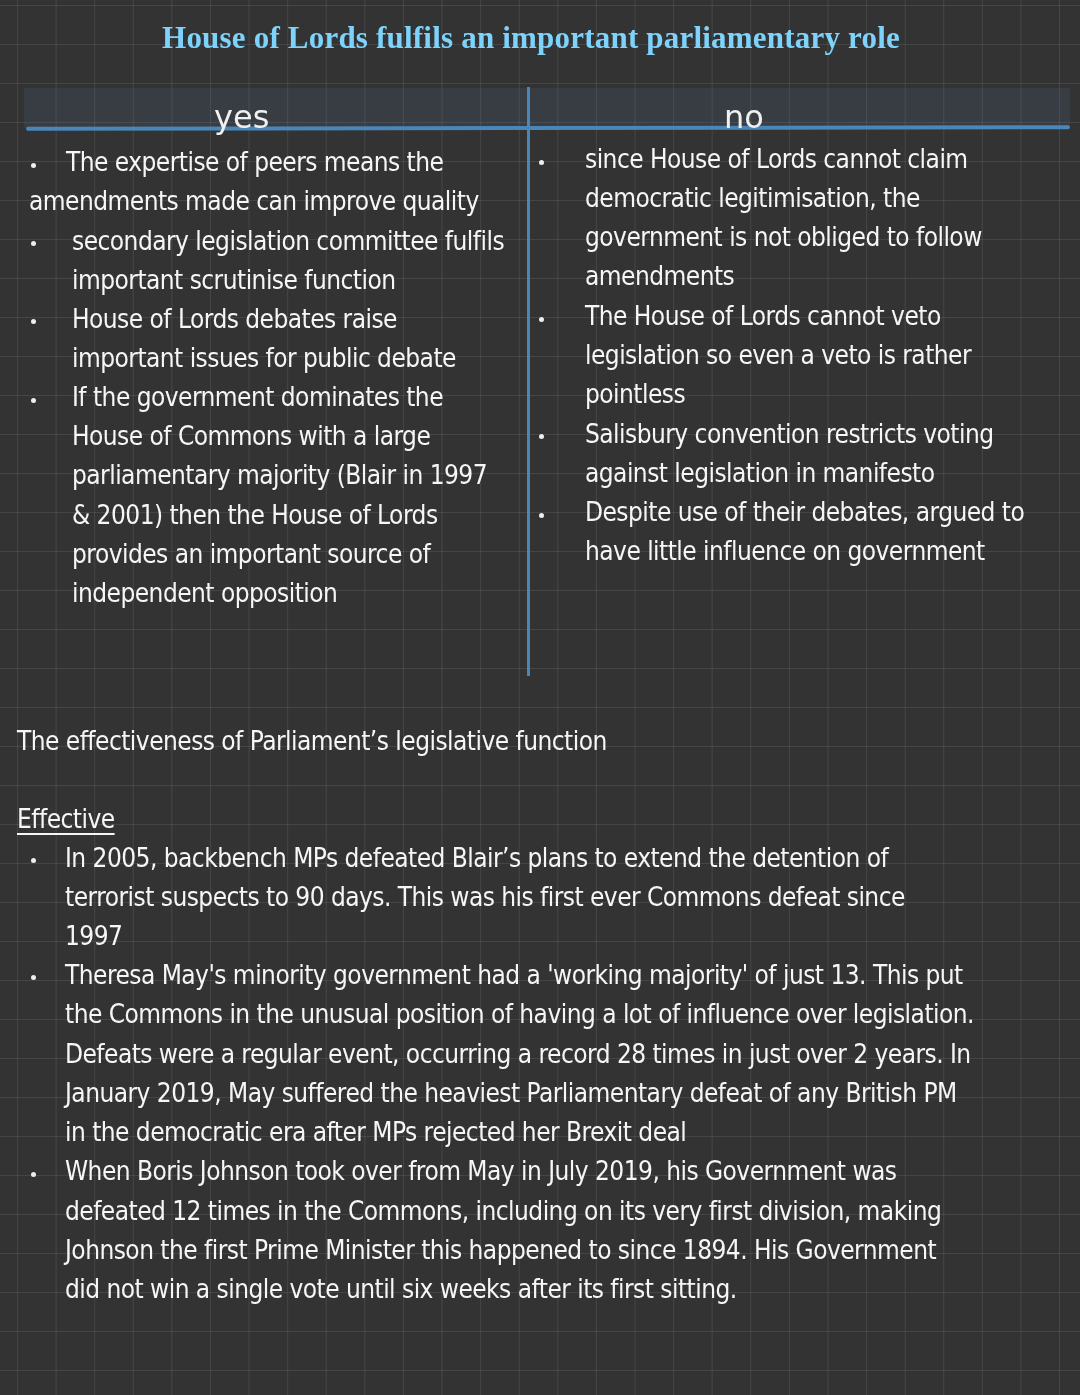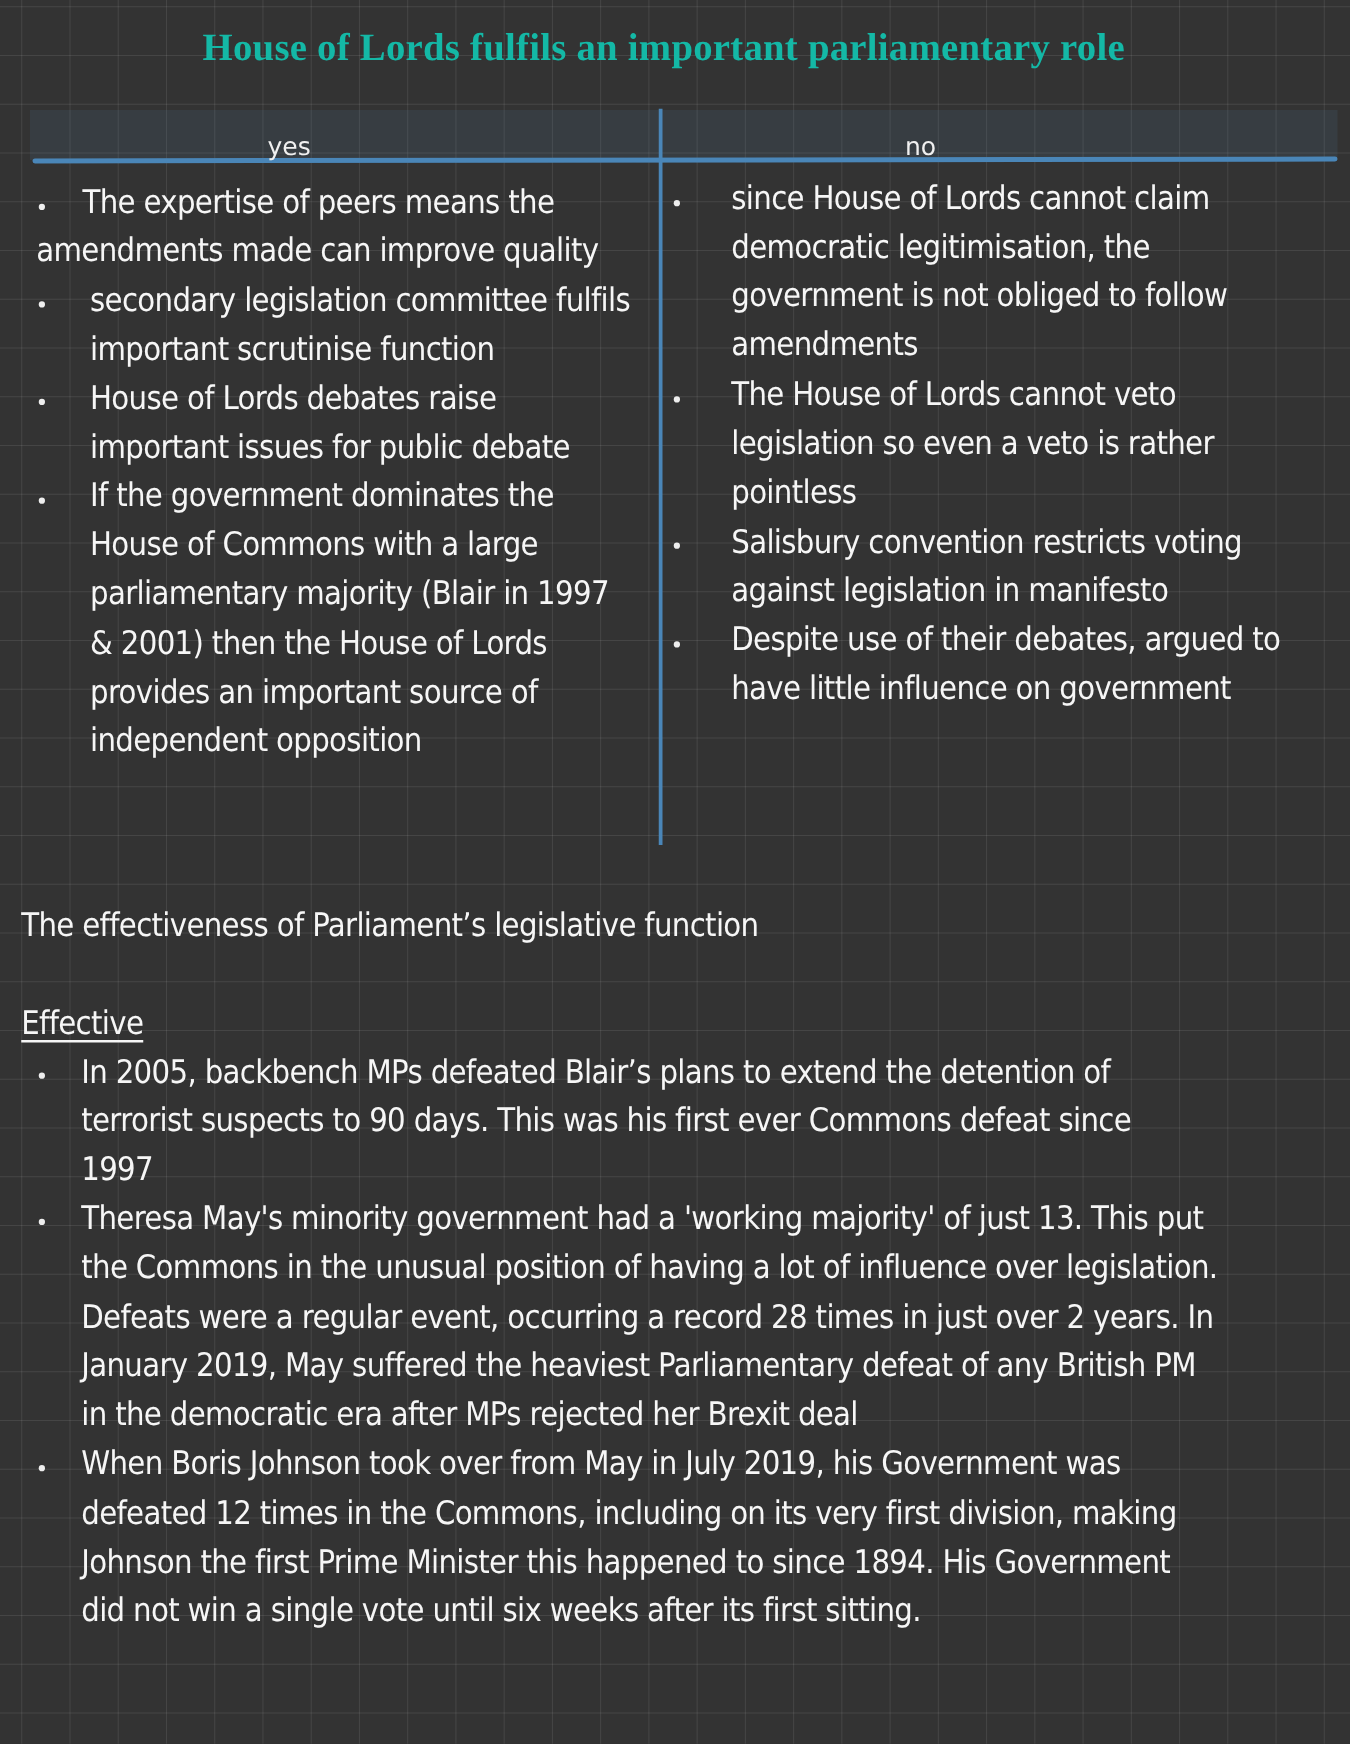--- a/index.html
+++ b/index.html
@@ -18,7 +18,7 @@
   .title {
     left: 0; width: 1062px; top: 20px; text-align: center;
     font-family: "Liberation Serif", serif; font-weight: bold;
-    font-size: 31px; color: #14b8a6; letter-spacing: 0.2px;
+    font-size: 31px; color: #7dd3fc; letter-spacing: 0.2px;
   }
   .header-band {
     left: 24px; top: 88px; width: 1046px; height: 40px;

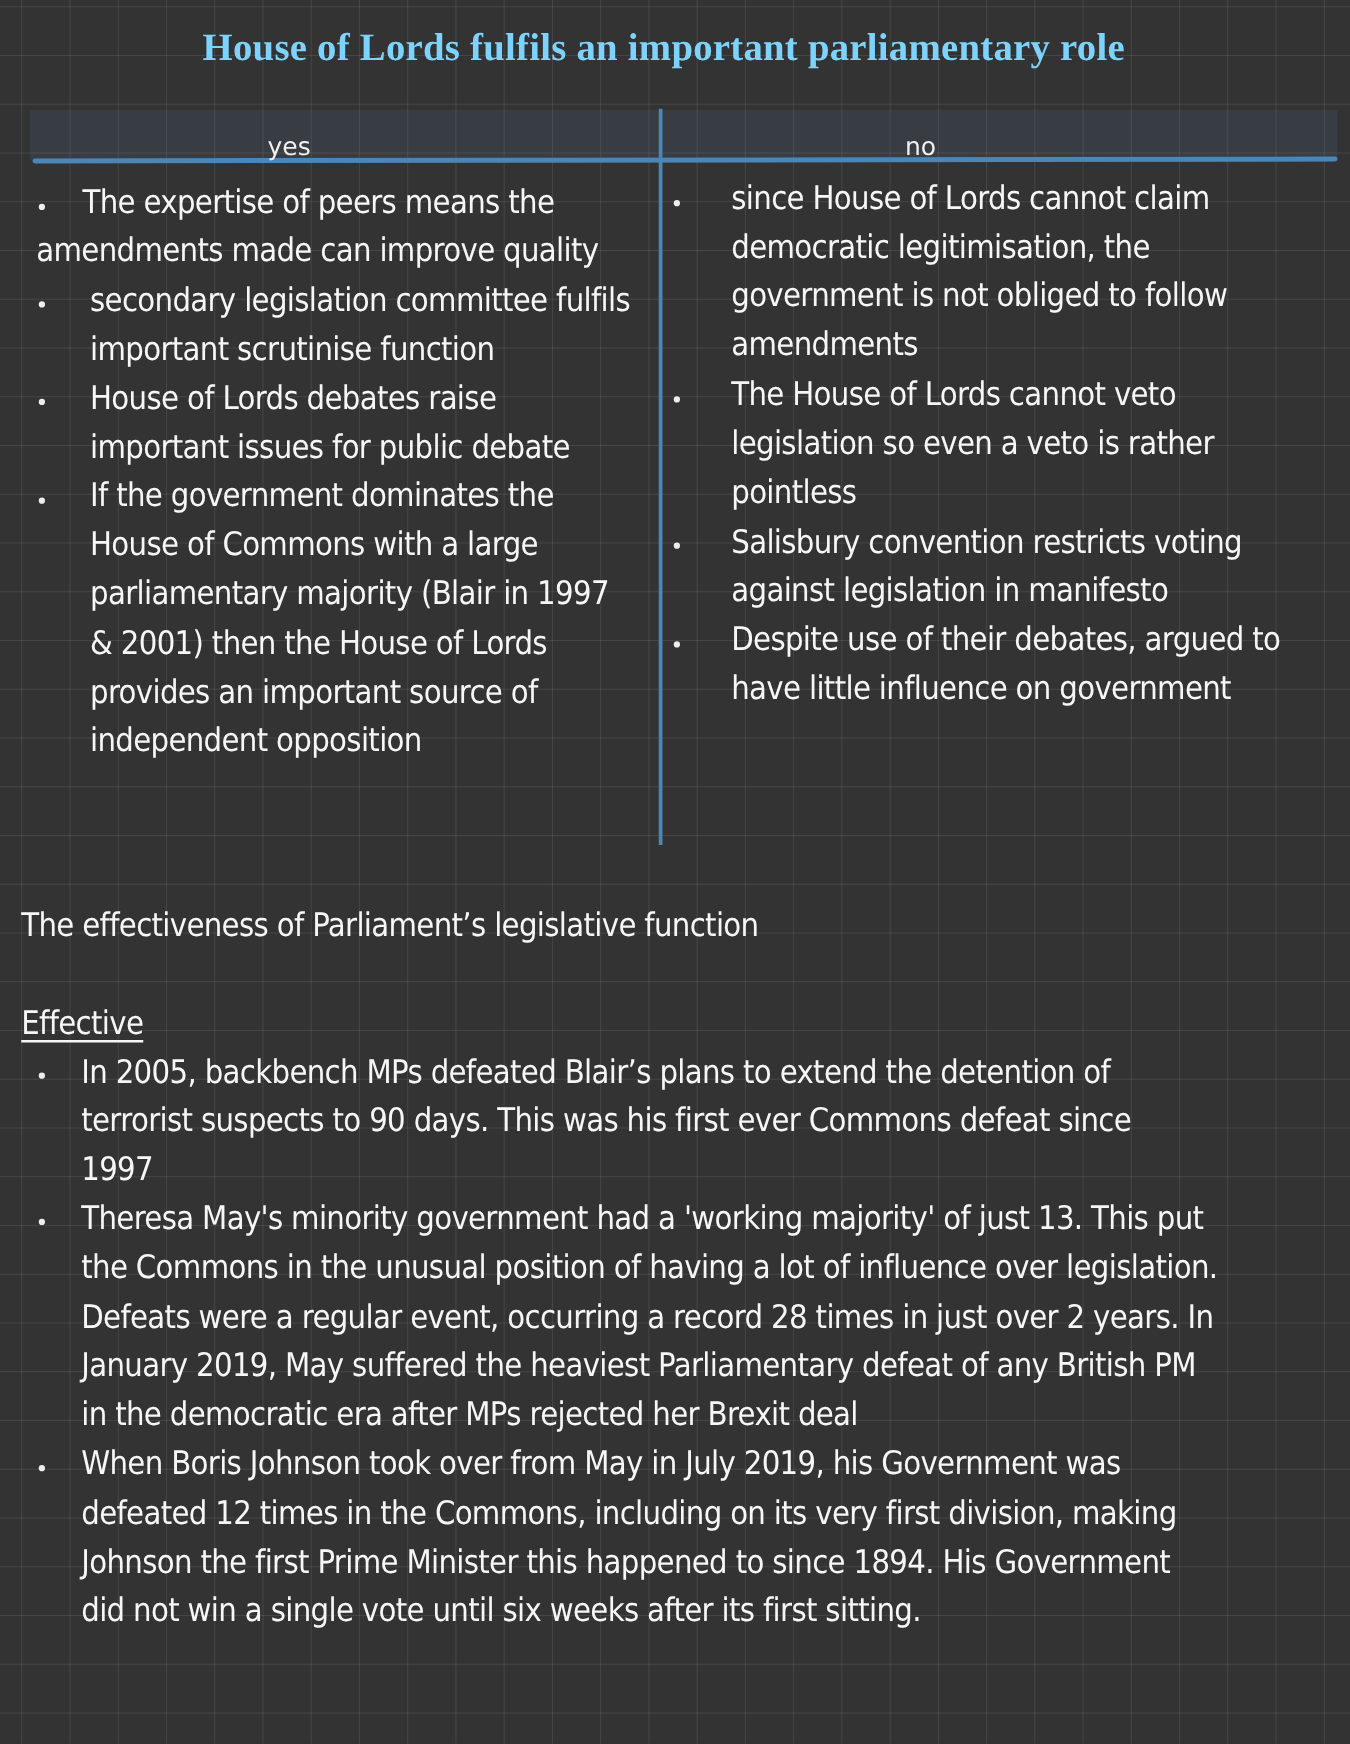--- a/index.html
+++ b/index.html
@@ -33,7 +33,7 @@
     background: #4a86b8;
   }
   .col-head {
-    font-family: "DejaVu Sans", sans-serif; font-size: 20px; color: #f0f0f0;
+    font-family: "DejaVu Sans", sans-serif; font-size: 32px; color: #f0f0f0;
     top: 102px; line-height: 30px;
   }
   .hand {

